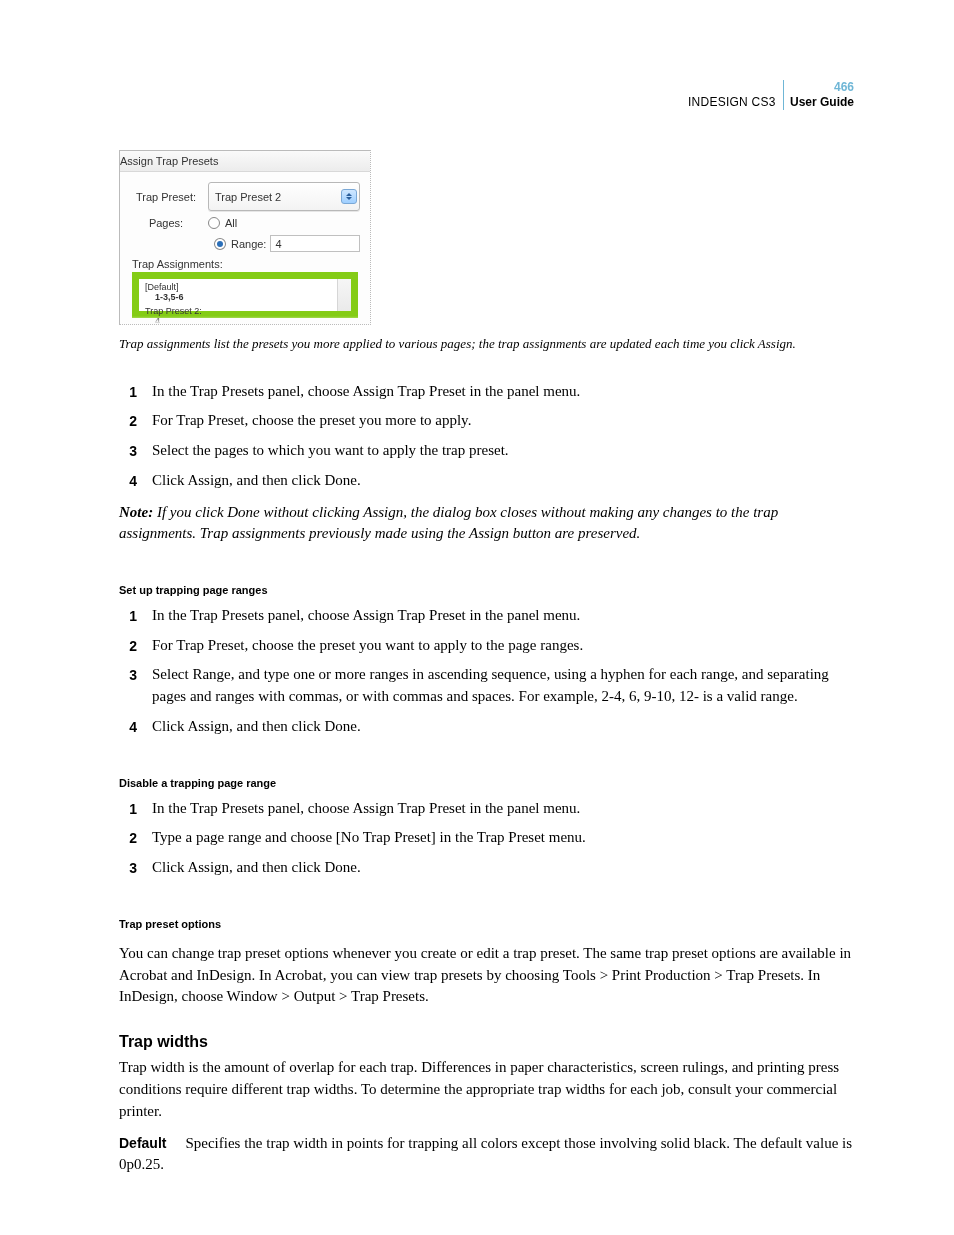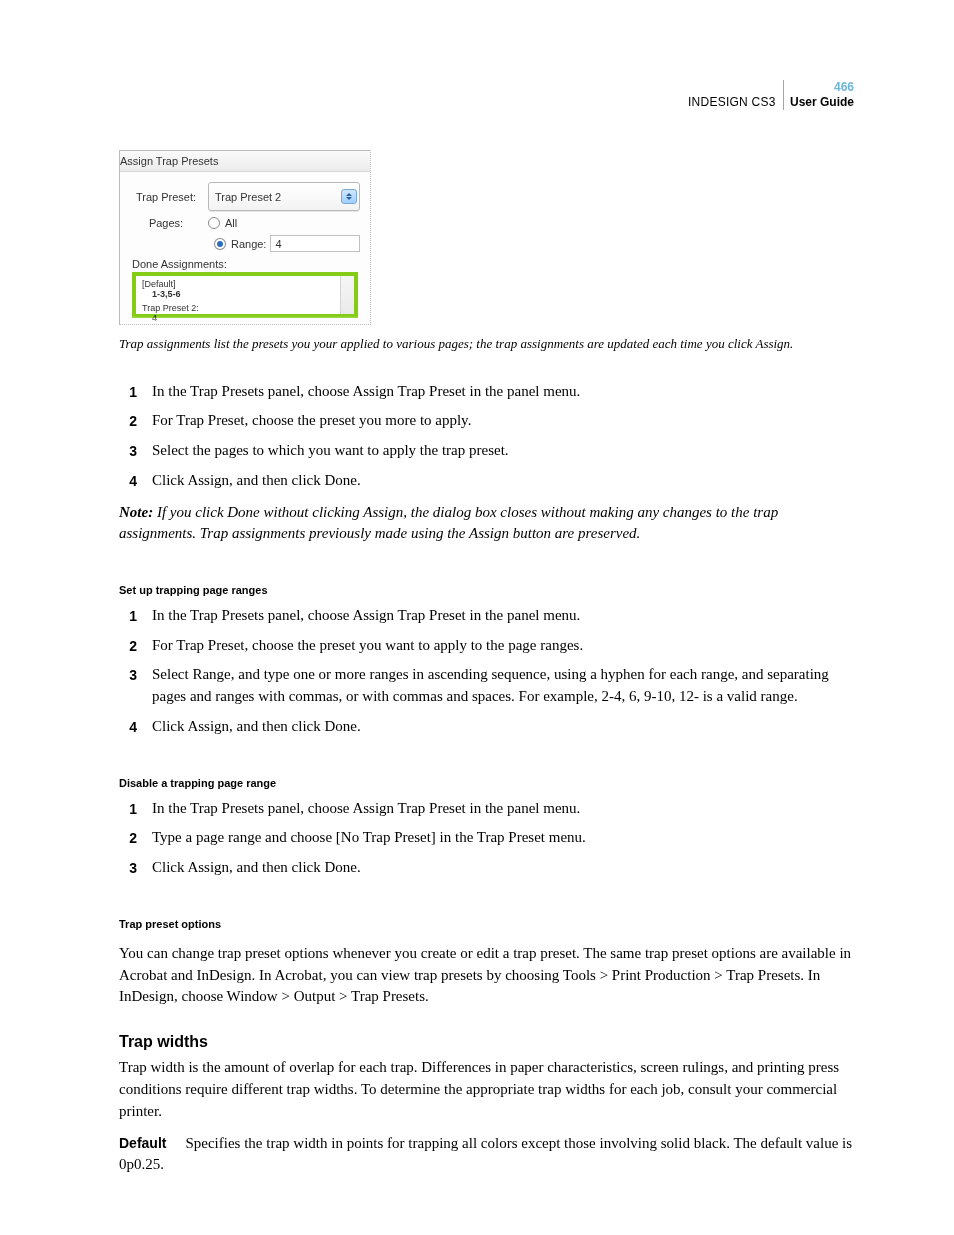--- a/index.html
+++ b/index.html
@@ -189,7 +189,7 @@
           <span style="margin-right:4px">Range:</span>
           <span class="dinput">4</span>
         </div>
-        <div class="section-label">Done Assignments:</div>
+        <div class="section-label">Trap Assignments:</div>
         <div class="assignments">
           <div class="assignments-inner">
             <div class="name">[Default]</div>

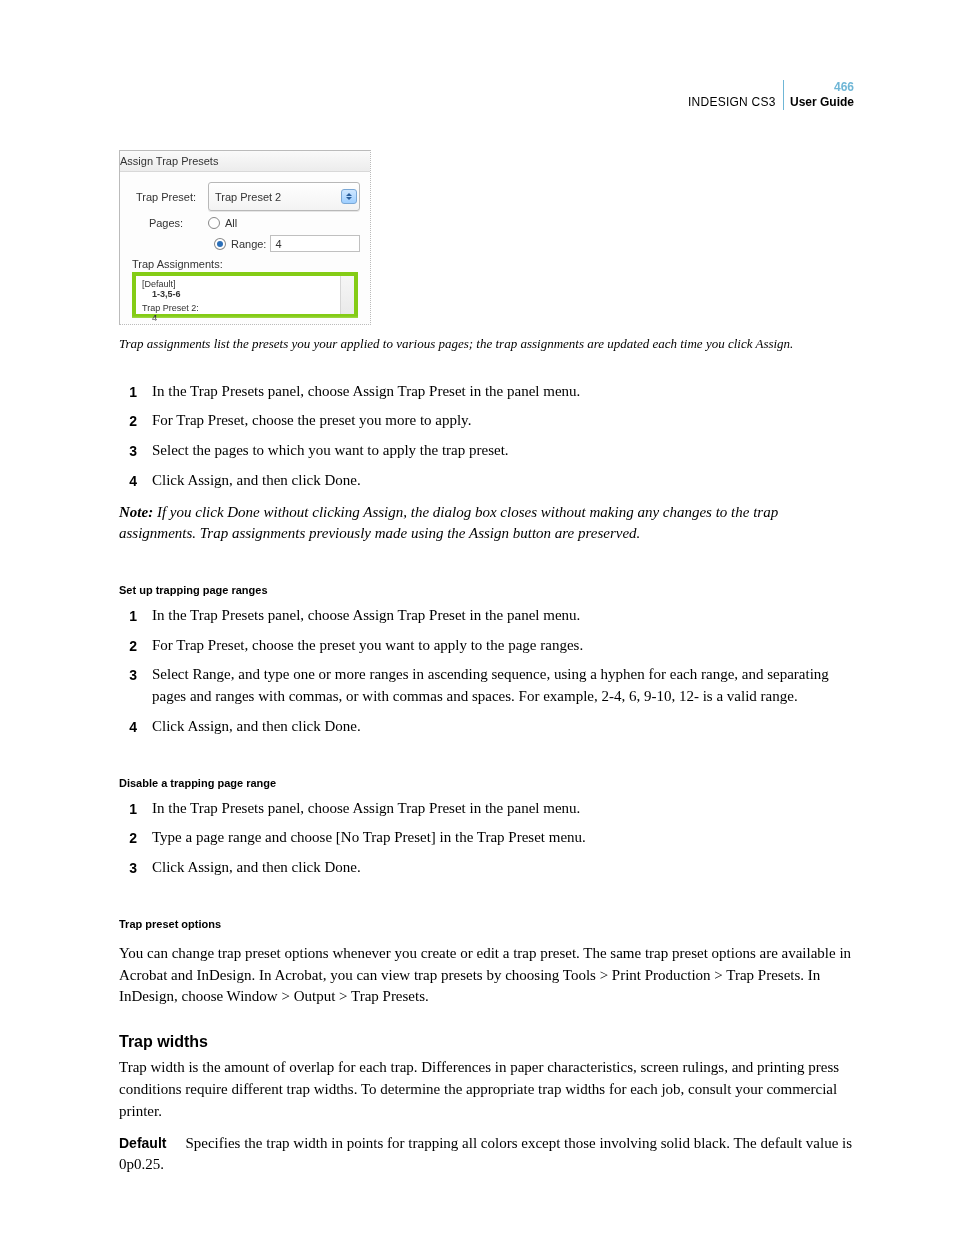--- a/index.html
+++ b/index.html
@@ -94,7 +94,7 @@
   }
   .section-label{ font-size:11px; margin:6px 0 2px 2px;}
   .assignments{
-    border:4px solid #84cc16; background:#fff;
+    border:7px solid #84cc16; background:#fff;
     margin: 0 2px 0 2px;
     height:46px;
     position:relative;

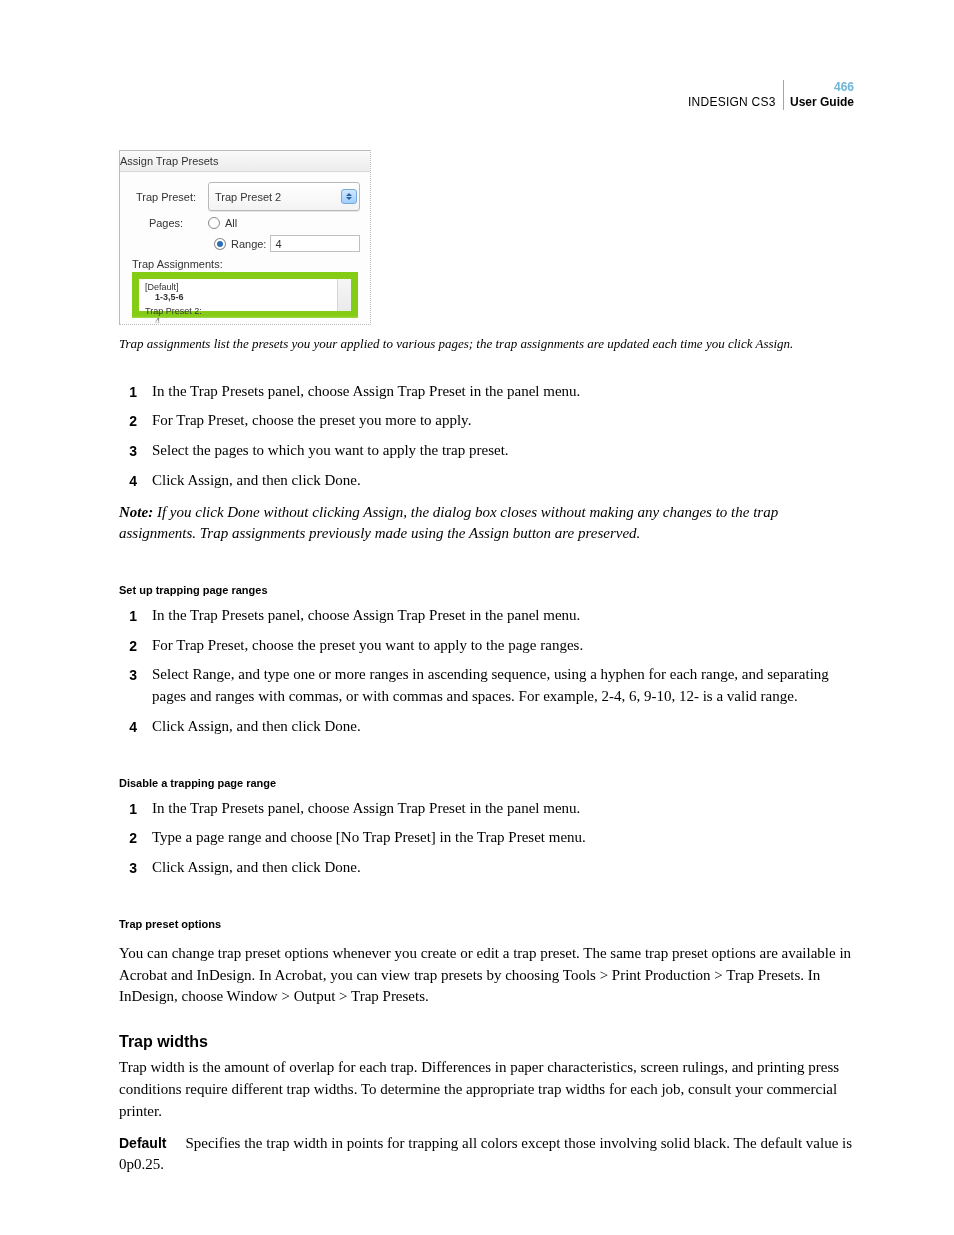--- a/index.html
+++ b/index.html
@@ -202,7 +202,7 @@
       </div>
       <div class="dialog-fade"></div>
     </div>
-    <div class="caption">Trap assignments list the presets you your applied to various pages; the trap assignments are updated each time you click Assign.</div>
+    <div class="caption">Trap assignments list the presets you more applied to various pages; the trap assignments are updated each time you click Assign.</div>
   </div>
 
   <div class="content">

